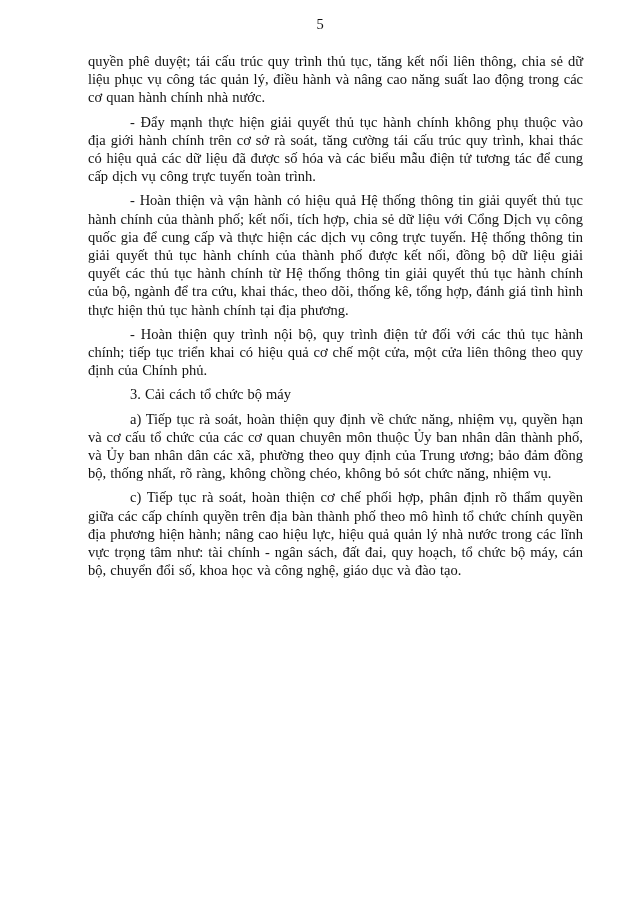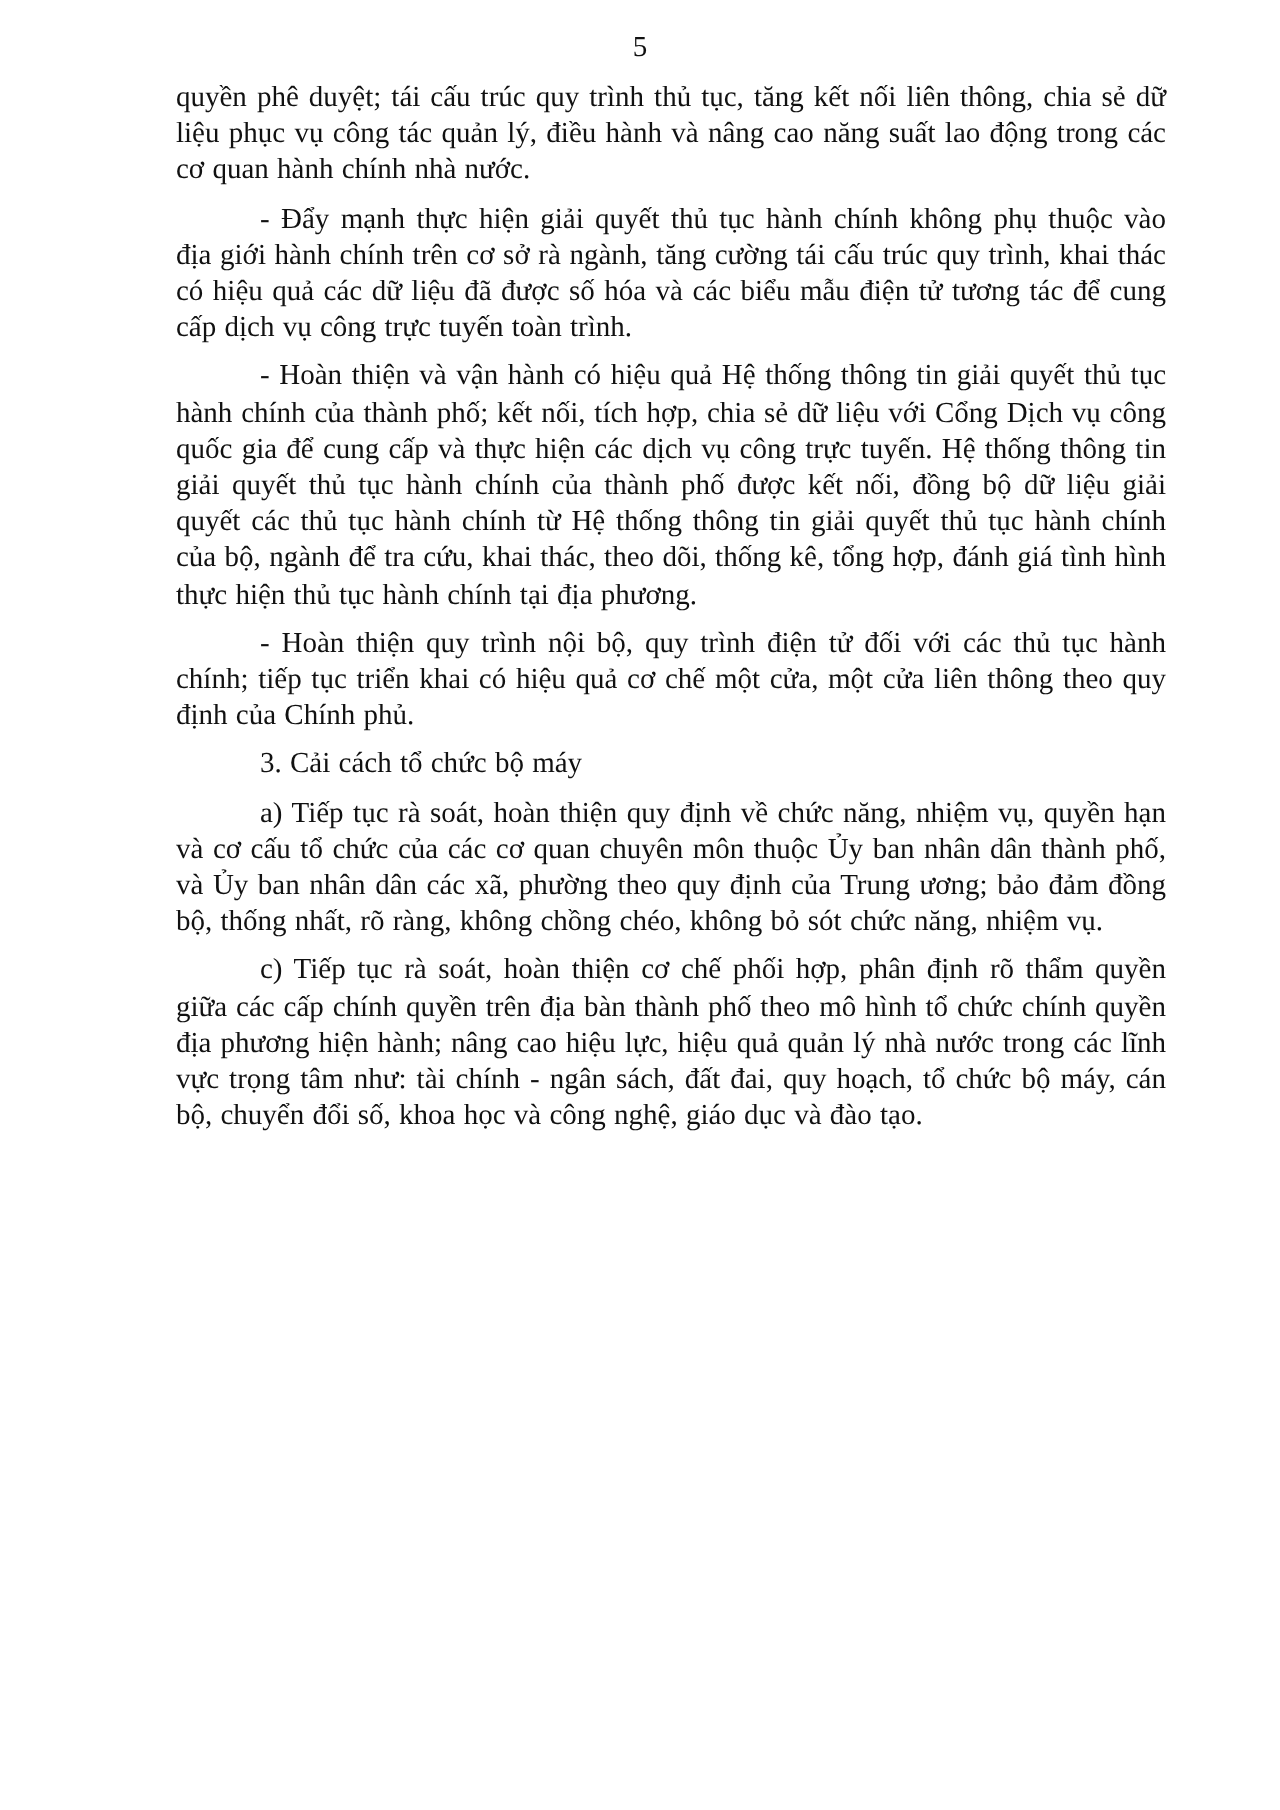--- a/index.html
+++ b/index.html
@@ -27,7 +27,7 @@
   }
   .doc-body {
     position: absolute;
-    top: 40px;
+    top: 52px;
     left: 88px;
     width: 495px;
     font-size: 14.5px;

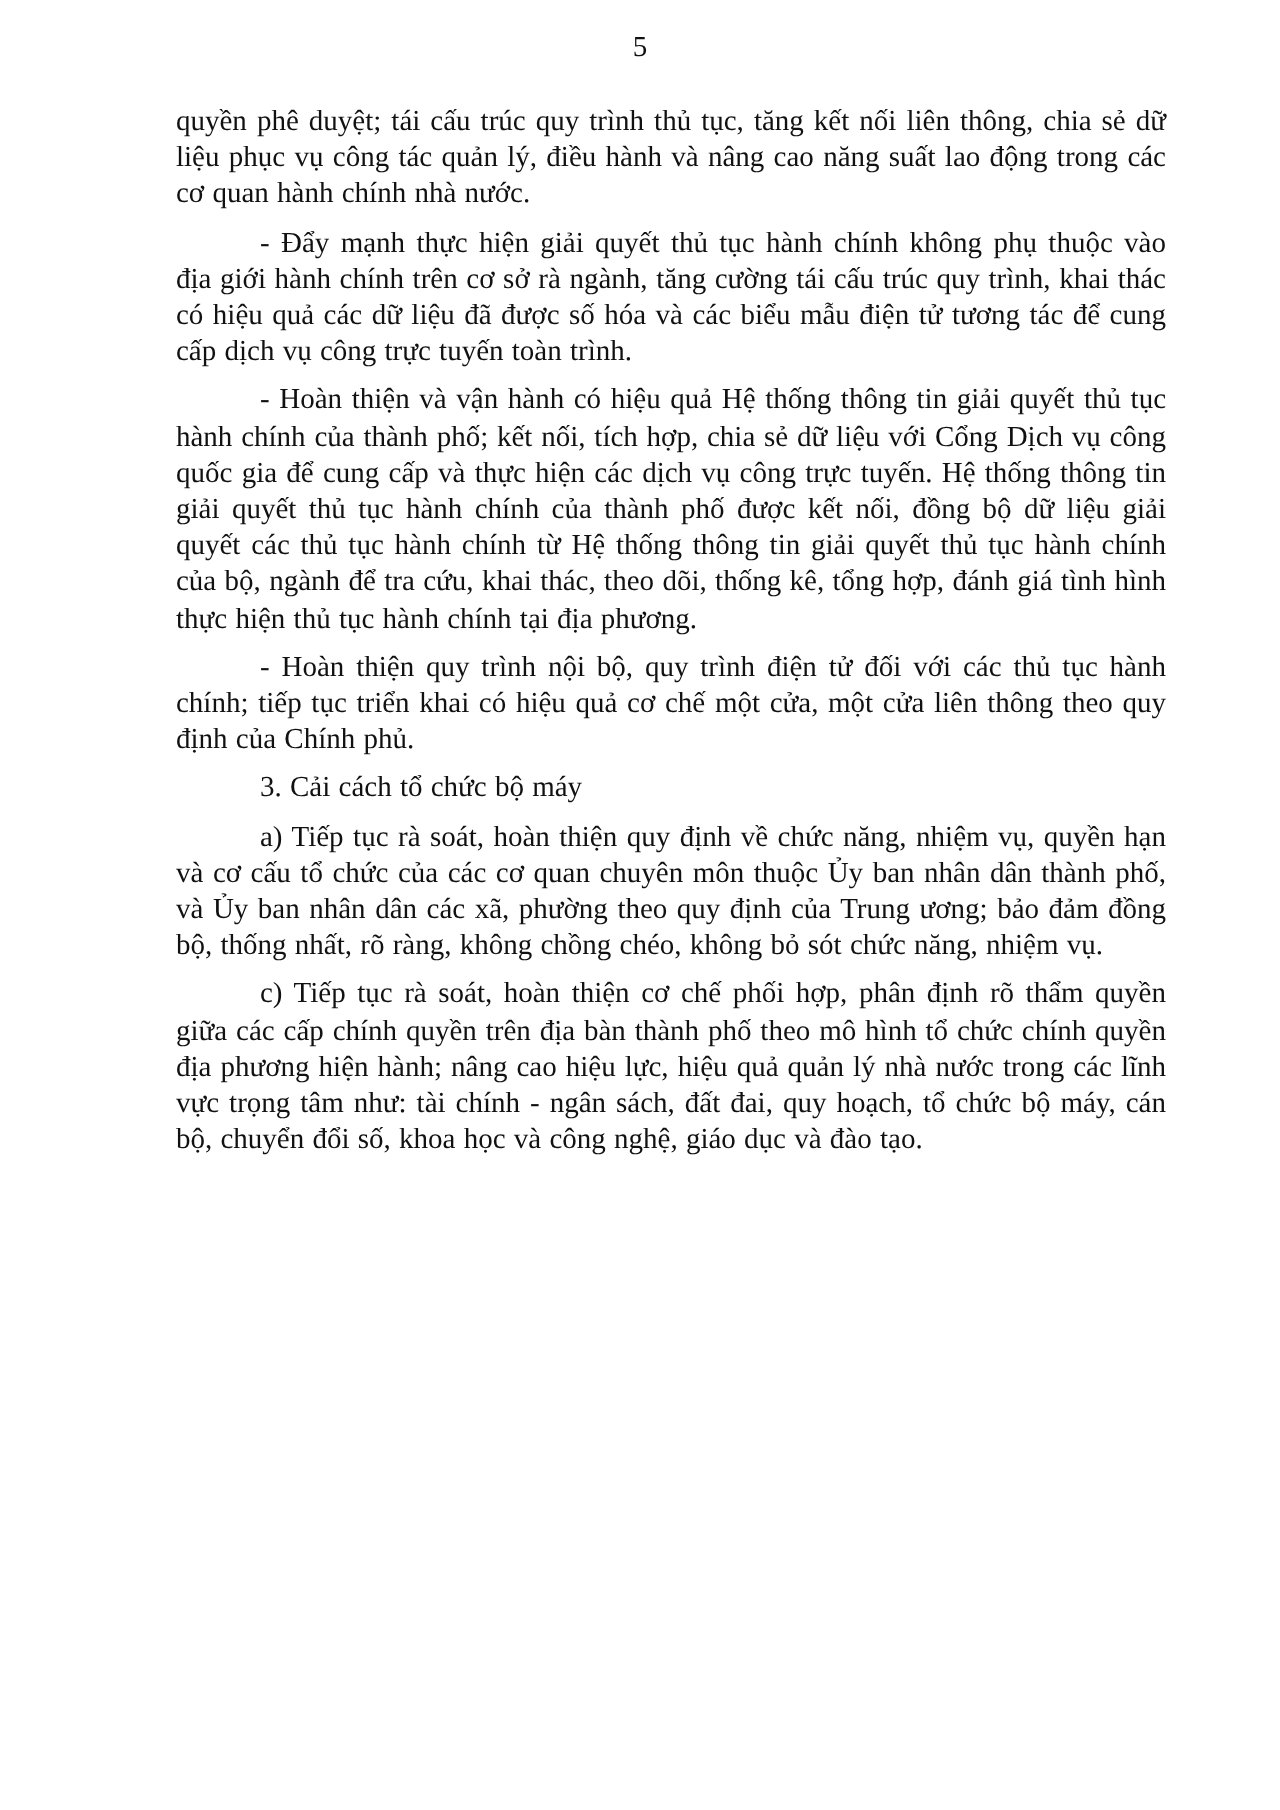--- a/index.html
+++ b/index.html
@@ -55,7 +55,7 @@
 
   <div class="doc-body">
     <p class="cont">quyền phê duyệt; tái cấu trúc quy trình thủ tục, tăng kết nối liên thông, chia sẻ dữ liệu phục vụ công tác quản lý, điều hành và nâng cao năng suất lao động trong các cơ quan hành chính nhà nước.</p>
-    <p>- Đẩy mạnh thực hiện giải quyết thủ tục hành chính không phụ thuộc vào địa giới hành chính trên cơ sở rà ngành, tăng cường tái cấu trúc quy trình, khai thác có hiệu quả các dữ liệu đã được số hóa và các biểu mẫu điện tử tương tác để cung cấp dịch vụ công trực tuyến toàn trình.</p>
+    <p>- Đẩy mạnh thực hiện giải quyết thủ tục hành chính không phụ thuộc vào địa giới hành chính trên cơ sở rà soát, tăng cường tái cấu trúc quy trình, khai thác có hiệu quả các dữ liệu đã được số hóa và các biểu mẫu điện tử tương tác để cung cấp dịch vụ công trực tuyến toàn trình.</p>
     <p>- Hoàn thiện và vận hành có hiệu quả Hệ thống thông tin giải quyết thủ tục hành chính của thành phố; kết nối, tích hợp, chia sẻ dữ liệu với Cổng Dịch vụ công quốc gia để cung cấp và thực hiện các dịch vụ công trực tuyến. Hệ thống thông tin giải quyết thủ tục hành chính của thành phố được kết nối, đồng bộ dữ liệu giải quyết các thủ tục hành chính từ Hệ thống thông tin giải quyết thủ tục hành chính của bộ, ngành để tra cứu, khai thác, theo dõi, thống kê, tổng hợp, đánh giá tình hình thực hiện thủ tục hành chính tại địa phương.</p>
     <p>- Hoàn thiện quy trình nội bộ, quy trình điện tử đối với các thủ tục hành chính; tiếp tục triển khai có hiệu quả cơ chế một cửa, một cửa liên thông theo quy định của Chính phủ.</p>
     <p class="heading">3. Cải cách tổ chức bộ máy</p>

